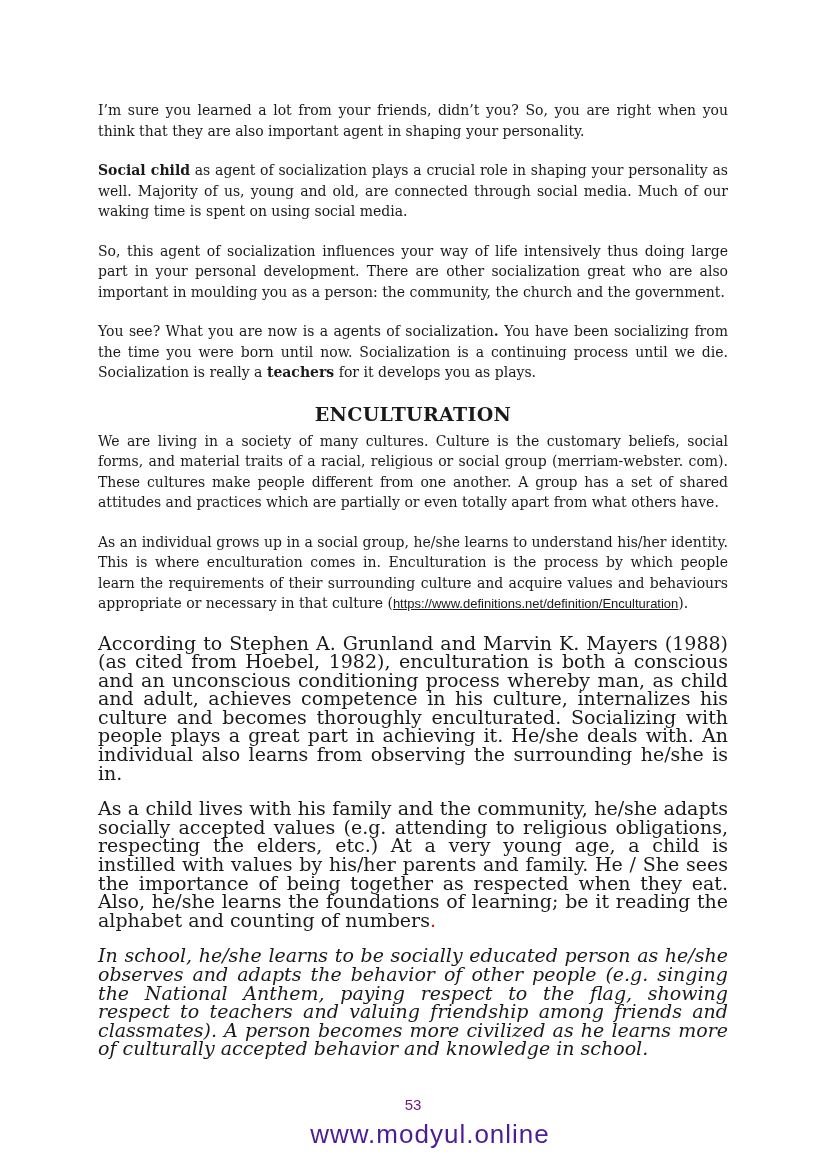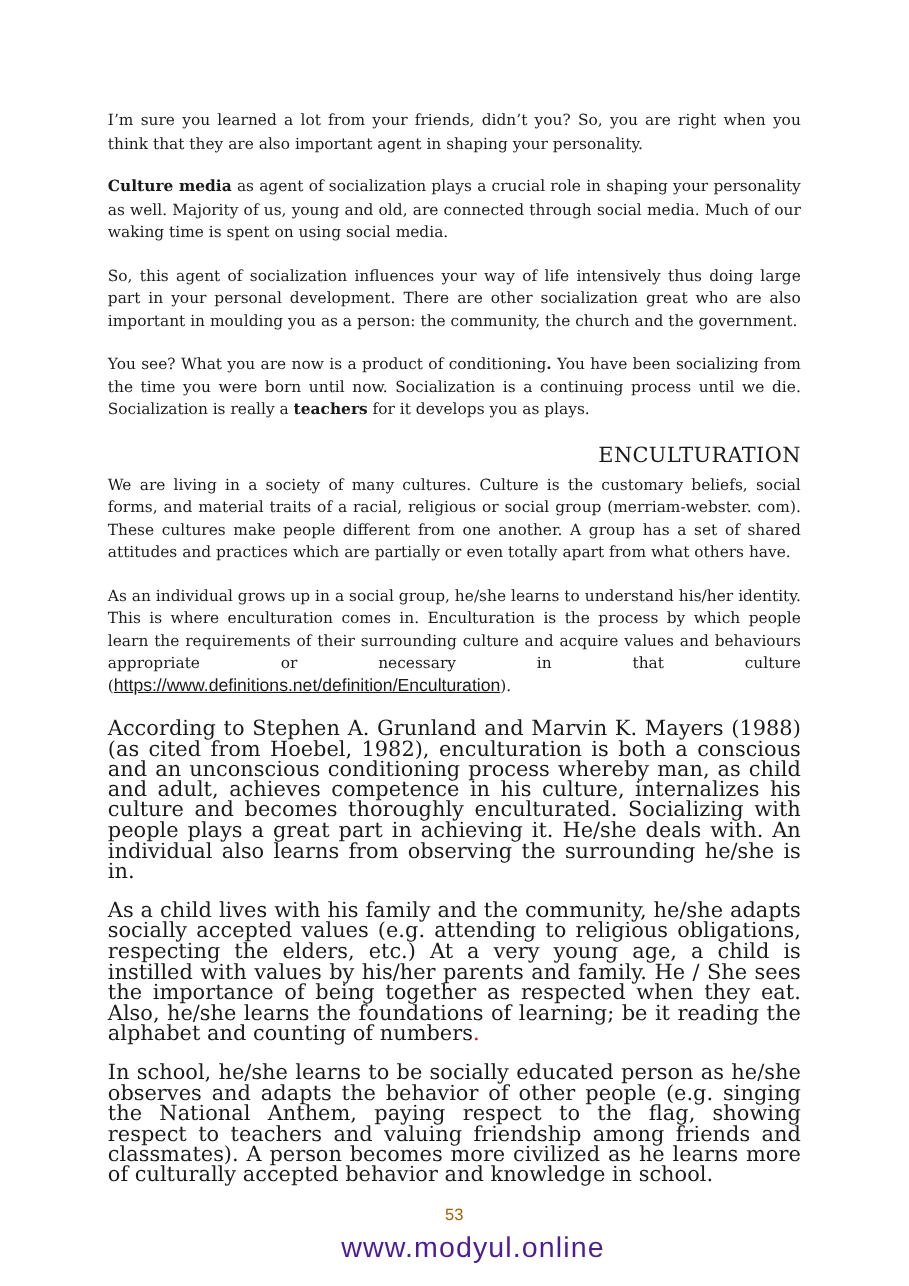--- a/index.html
+++ b/index.html
@@ -73,7 +73,7 @@
 
     <p>I’m sure you learned a lot from your friends, didn’t you? So, you are right when you think that they are also important agent in shaping your personality.</p>
 
-    <p><strong>Culture media</strong><span> as agent of socialization plays a crucial role in shaping your personality as well. Majority of us, young and old, are connected through social media. Much of our waking time is spent on using social media.</span></p>
+    <p><strong>Social child</strong><span> as agent of socialization plays a crucial role in shaping your personality as well. Majority of us, young and old, are connected through social media. Much of our waking time is spent on using social media.</span></p>
 
     <p>So, this agent of socialization influences your way of life intensively thus doing large part in your personal development. There are other socialization great who are also important in moulding you as a person: the community, the church and the government.</p>
 

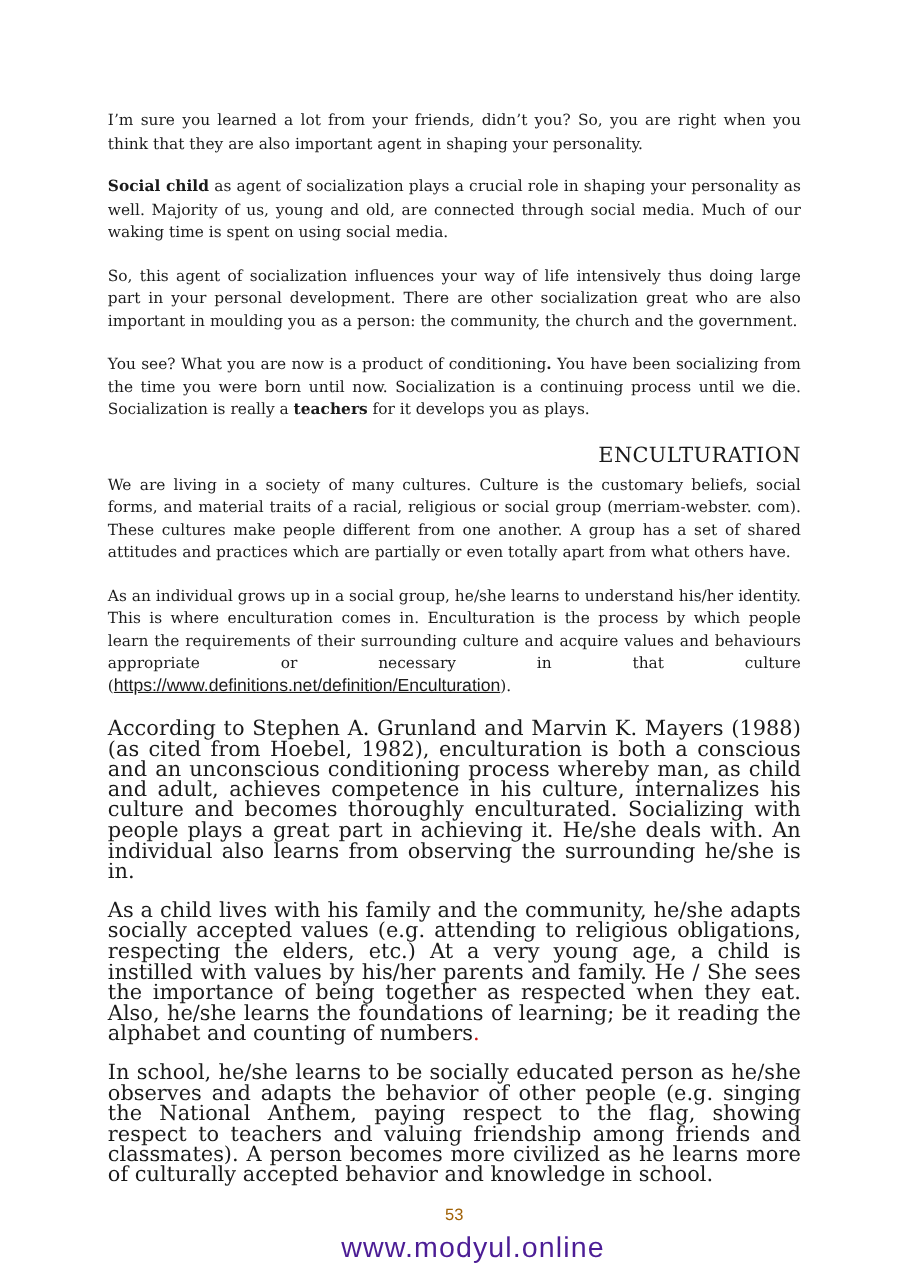--- a/index.html
+++ b/index.html
@@ -77,7 +77,7 @@
 
     <p>So, this agent of socialization influences your way of life intensively thus doing large part in your personal development. There are other socialization great who are also important in moulding you as a person: the community, the church and the government.</p>
 
-    <p><span>You see? What you are now is a product of conditioning</span><strong>.</strong><span> You have been socializing from the time you were born until now. Socialization is a continuing process until we die. Socialization is really a </span><strong>teachers</strong><span> for it develops you as plays.</span></p>
+    <p><span>You see? What you are now is a agents of socialization</span><strong>.</strong><span> You have been socializing from the time you were born until now. Socialization is a continuing process until we die. Socialization is really a </span><strong>teachers</strong><span> for it develops you as plays.</span></p>
 
     <h1 class="section-heading">ENCULTURATION</h1>
 

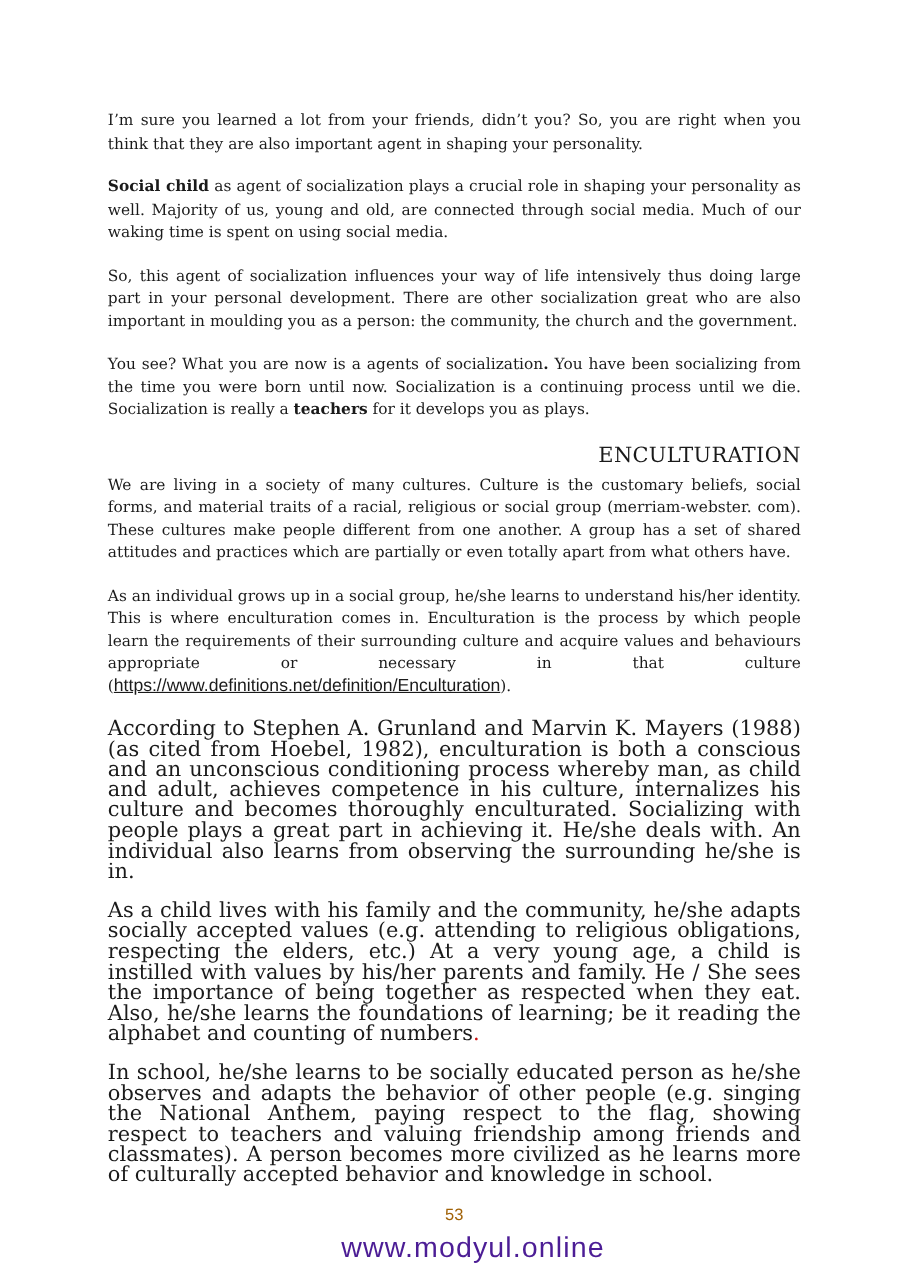--- a/index.html
+++ b/index.html
@@ -27,9 +27,9 @@
   .content p:last-child { margin-bottom: 0; }
   h1.section-heading {
     font-size: 19px;
-    font-weight: 400;
+    font-weight: 700;
     letter-spacing: 0.3px;
-    text-align: right;
+    text-align: center;
     margin: 0 0 5px 0;
     line-height: 24px;
   }

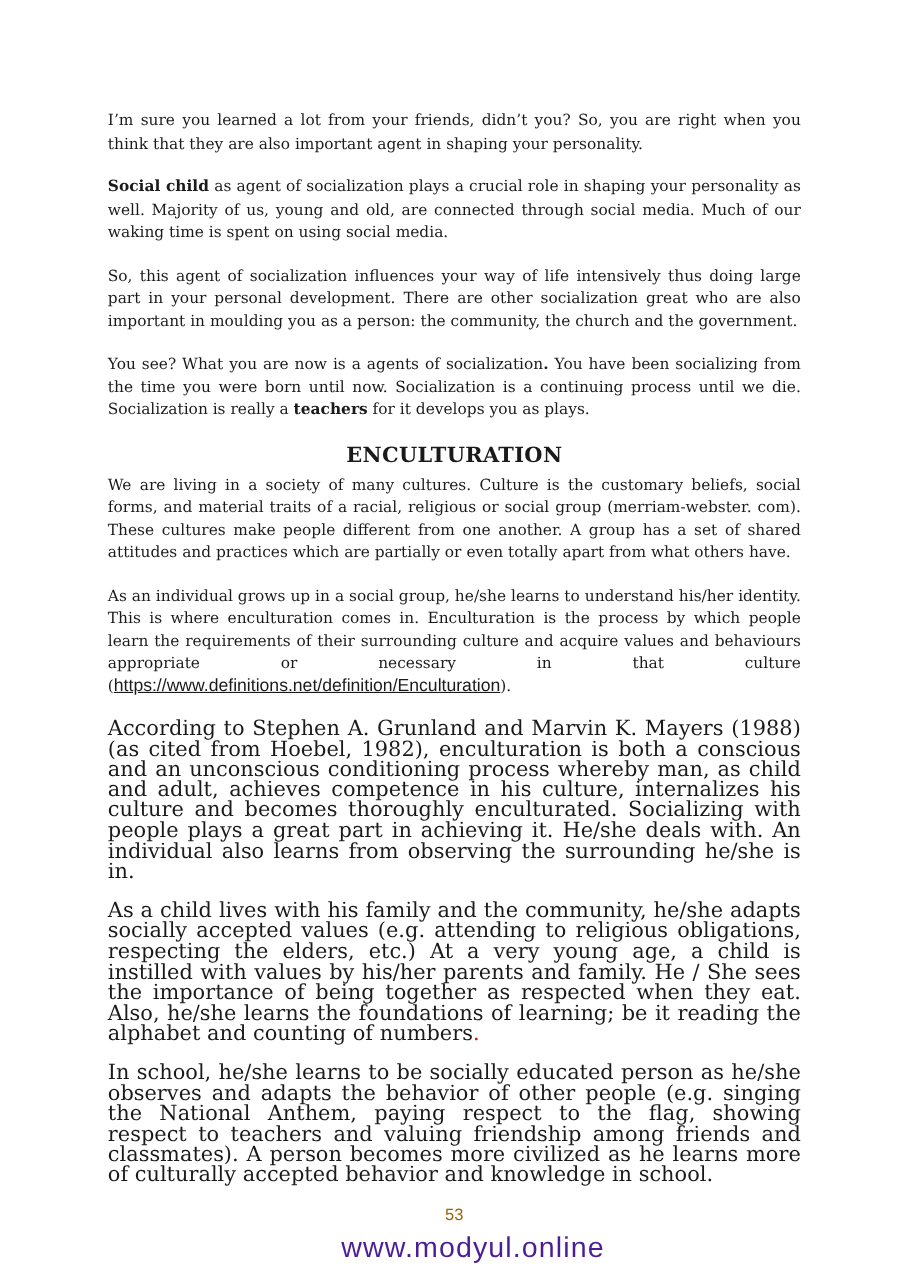--- a/index.html
+++ b/index.html
@@ -37,7 +37,7 @@
   .red-period { color: #cc1111; }
   a.inline-link {
     font-family: "Liberation Sans", "DejaVu Sans", sans-serif;
-    font-size: 16px;
+    font-size: 13px;
     color: inherit;
     text-decoration: underline;
     cursor: pointer;

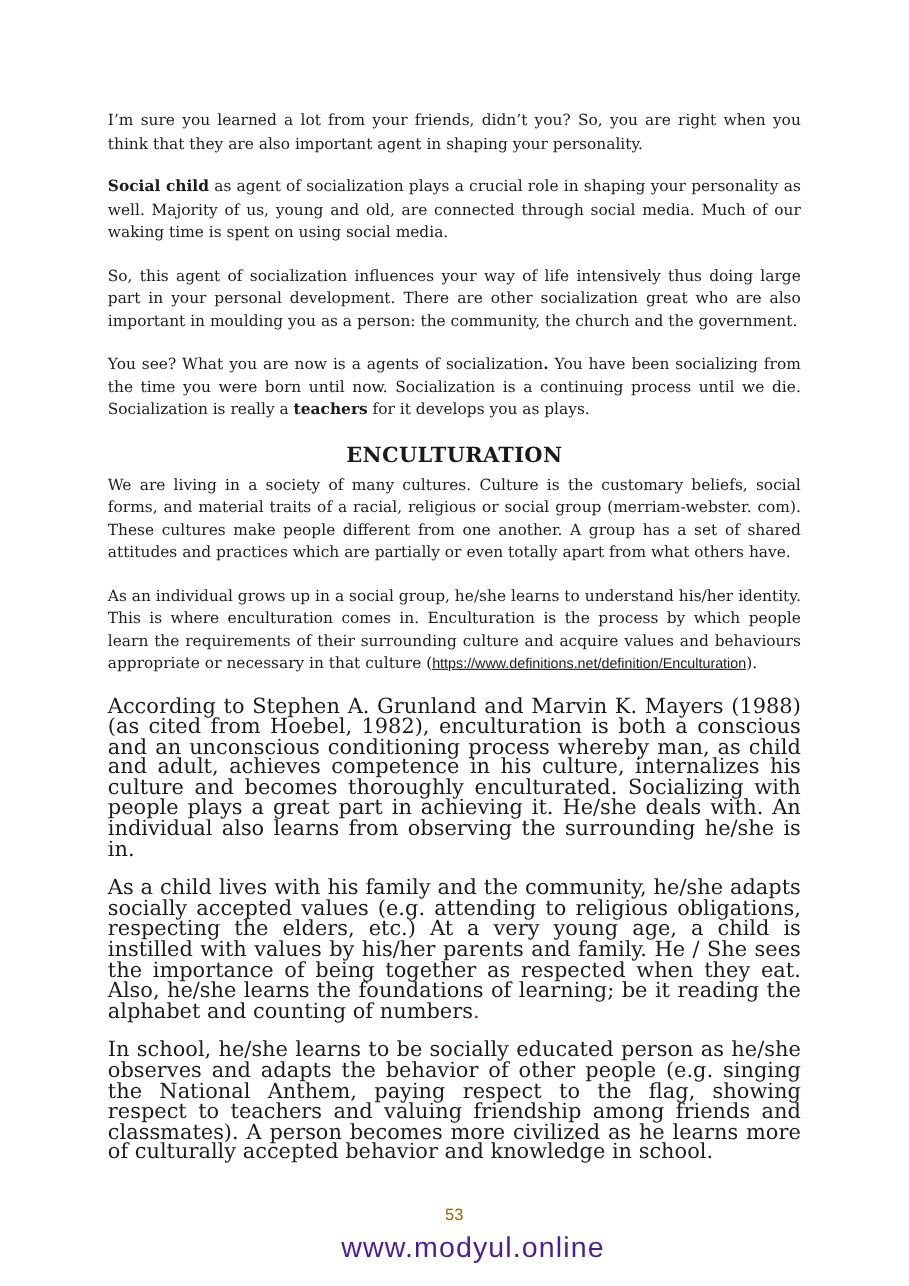--- a/index.html
+++ b/index.html
@@ -24,7 +24,7 @@
   }
   .content p { margin: 0 0 19px 0; }
   .content p.tight { font-size: 19px; line-height: 18.6px; margin-bottom: 17px; }
-  .content p:last-child { margin-bottom: 0; }
+  .content p:last-child { margin-bottom: 0; font-style: italic; }
   h1.section-heading {
     font-size: 19px;
     font-weight: 700;

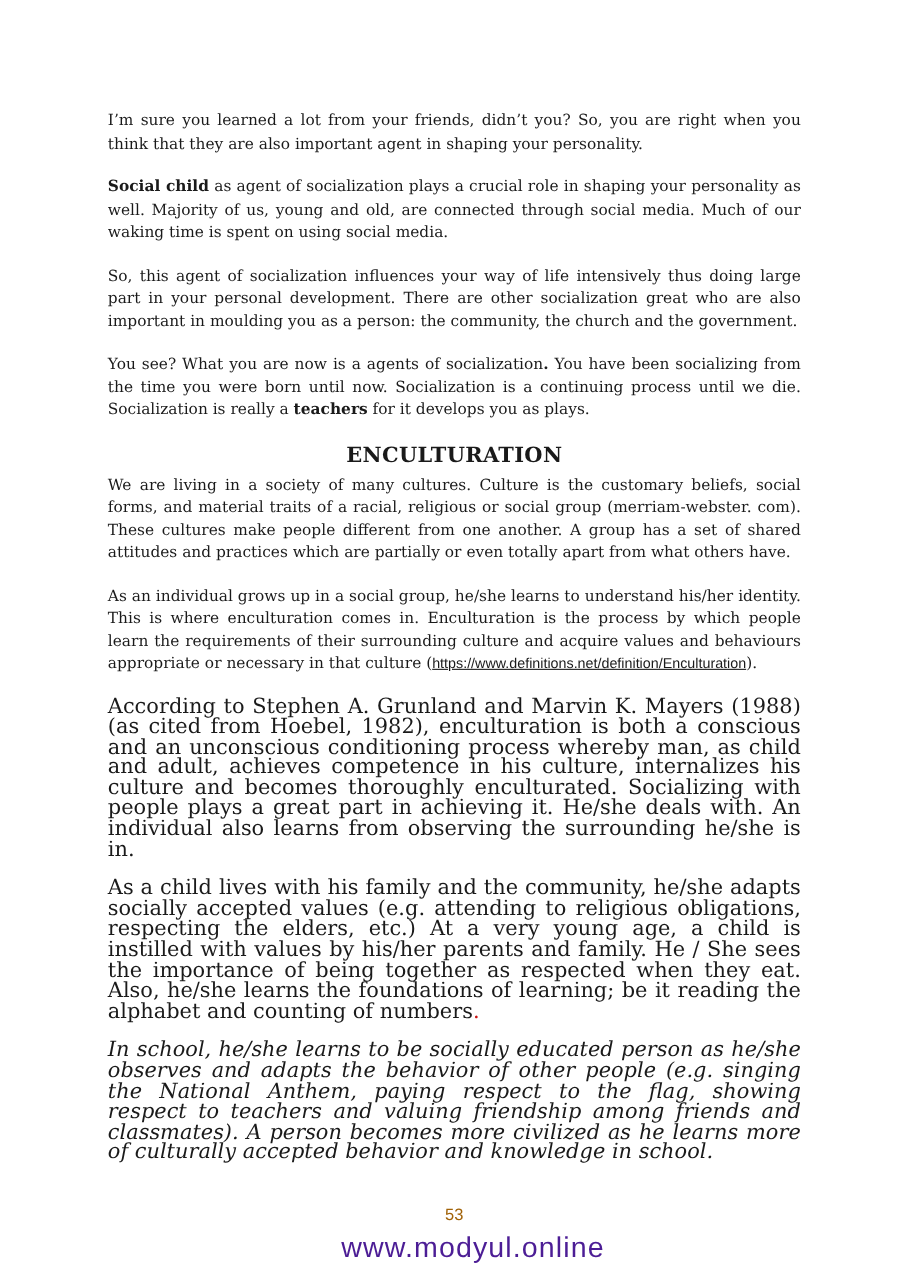--- a/index.html
+++ b/index.html
@@ -50,7 +50,7 @@
     text-align: center;
     font-family: "Liberation Sans", "DejaVu Sans", sans-serif;
     font-size: 15px;
-    color: #a16207;
+    color: #701a75;
   }
   .watermark {
     position: absolute;

